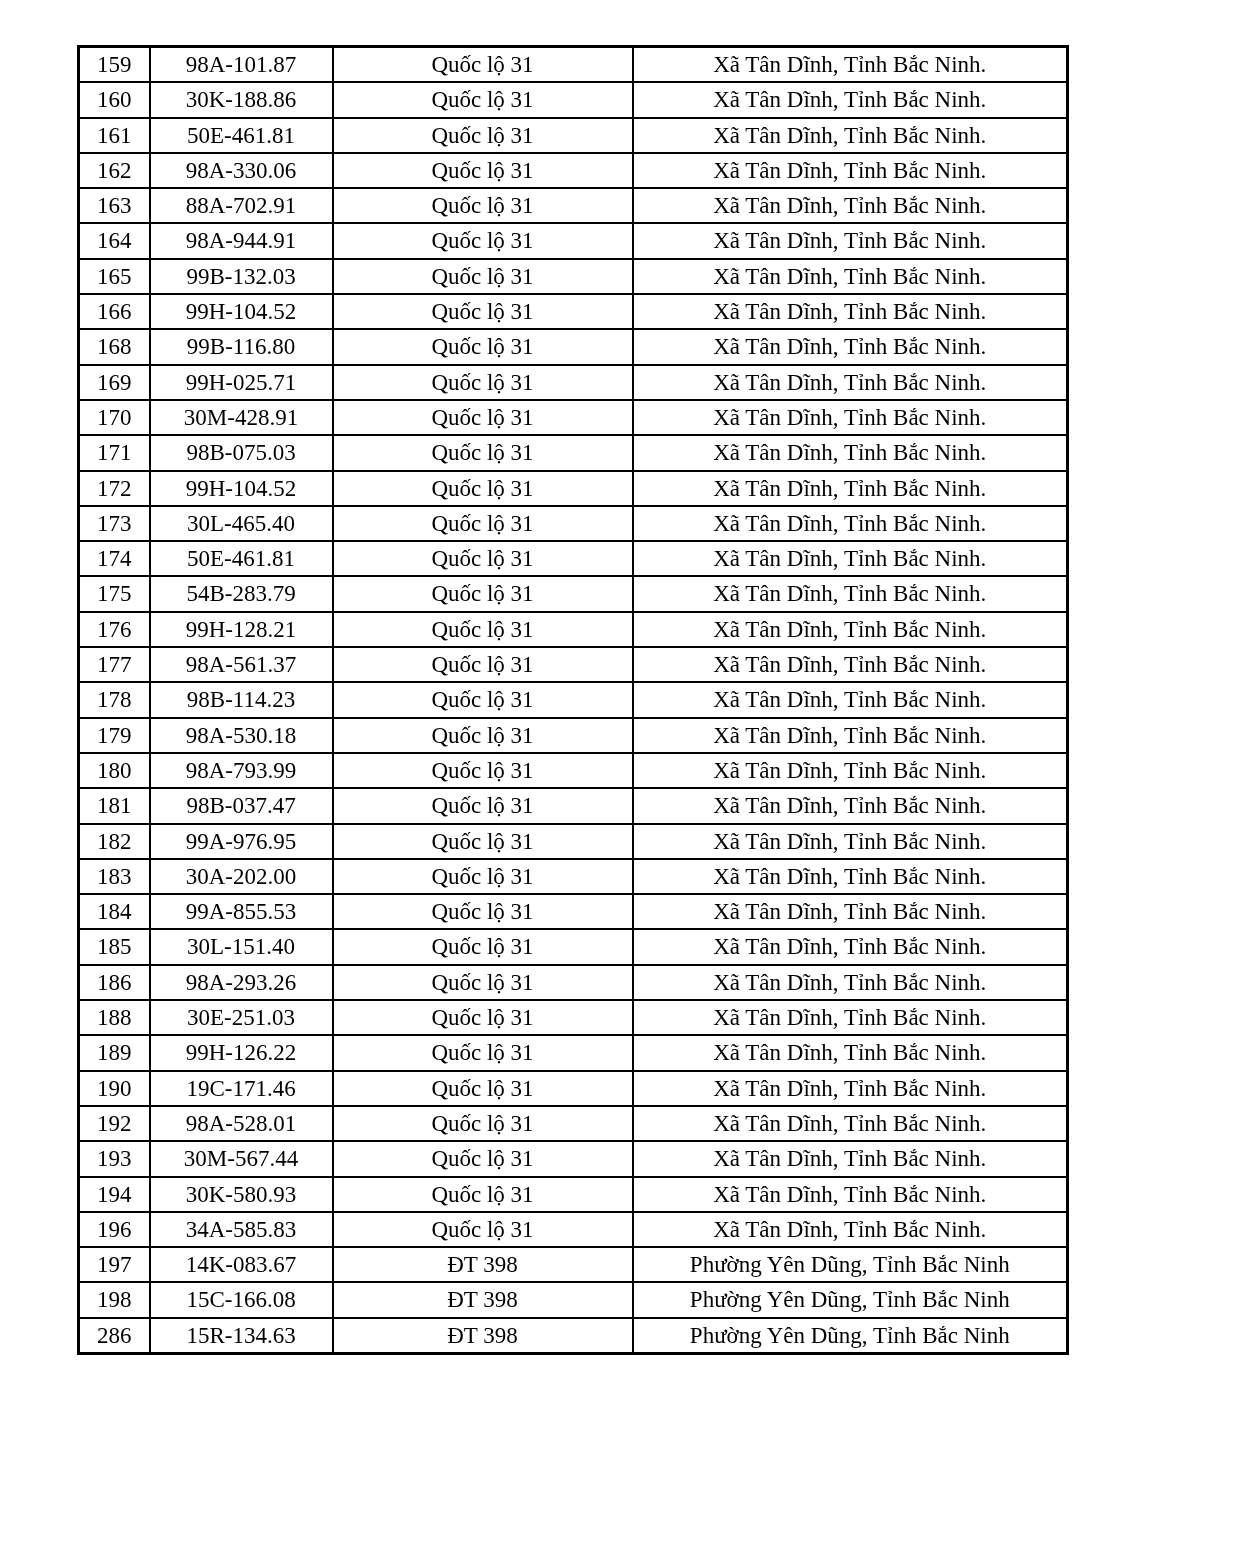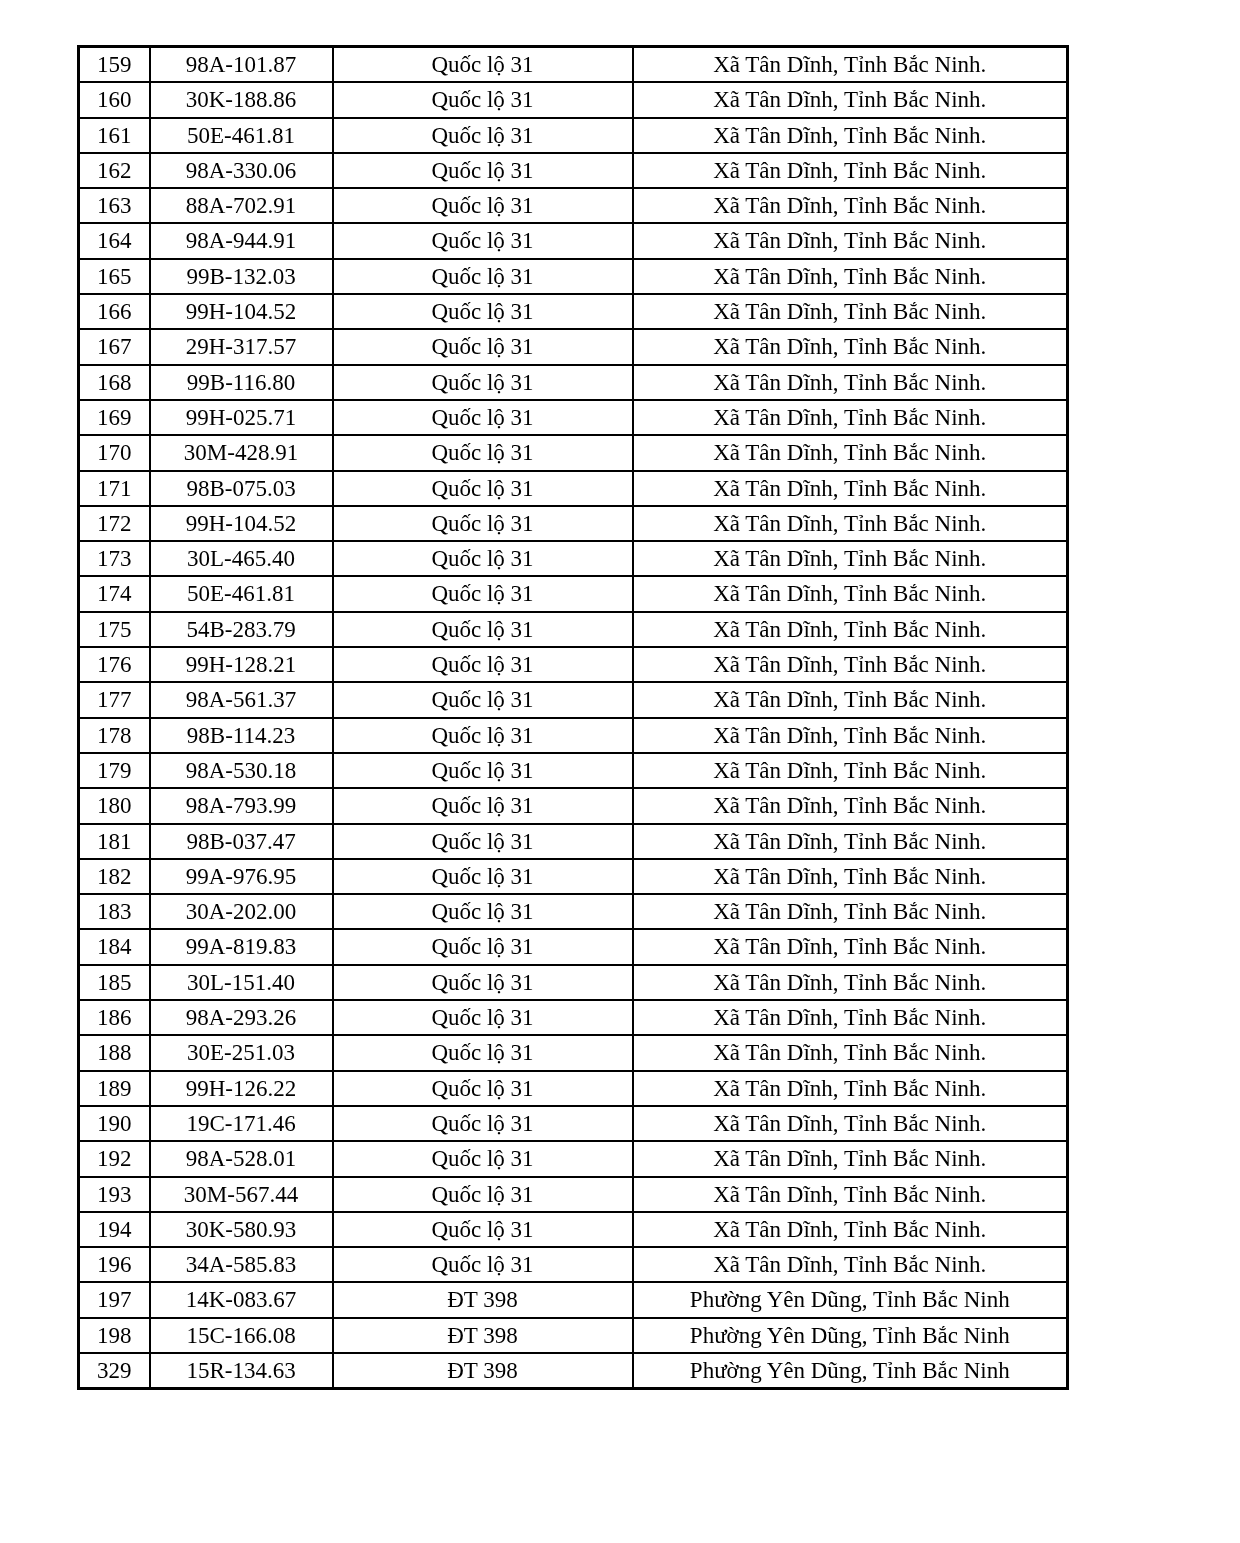--- a/index.html
+++ b/index.html
@@ -98,12 +98,6 @@
           <td>Xã Tân Dĩnh, Tỉnh Bắc Ninh.</td>
         </tr>
         <tr>
-          <td>167</td>
-          <td>29H-317.57</td>
-          <td>Quốc lộ 31</td>
-          <td>Xã Tân Dĩnh, Tỉnh Bắc Ninh.</td>
-        </tr>
-        <tr>
           <td>168</td>
           <td>99B-116.80</td>
           <td>Quốc lộ 31</td>

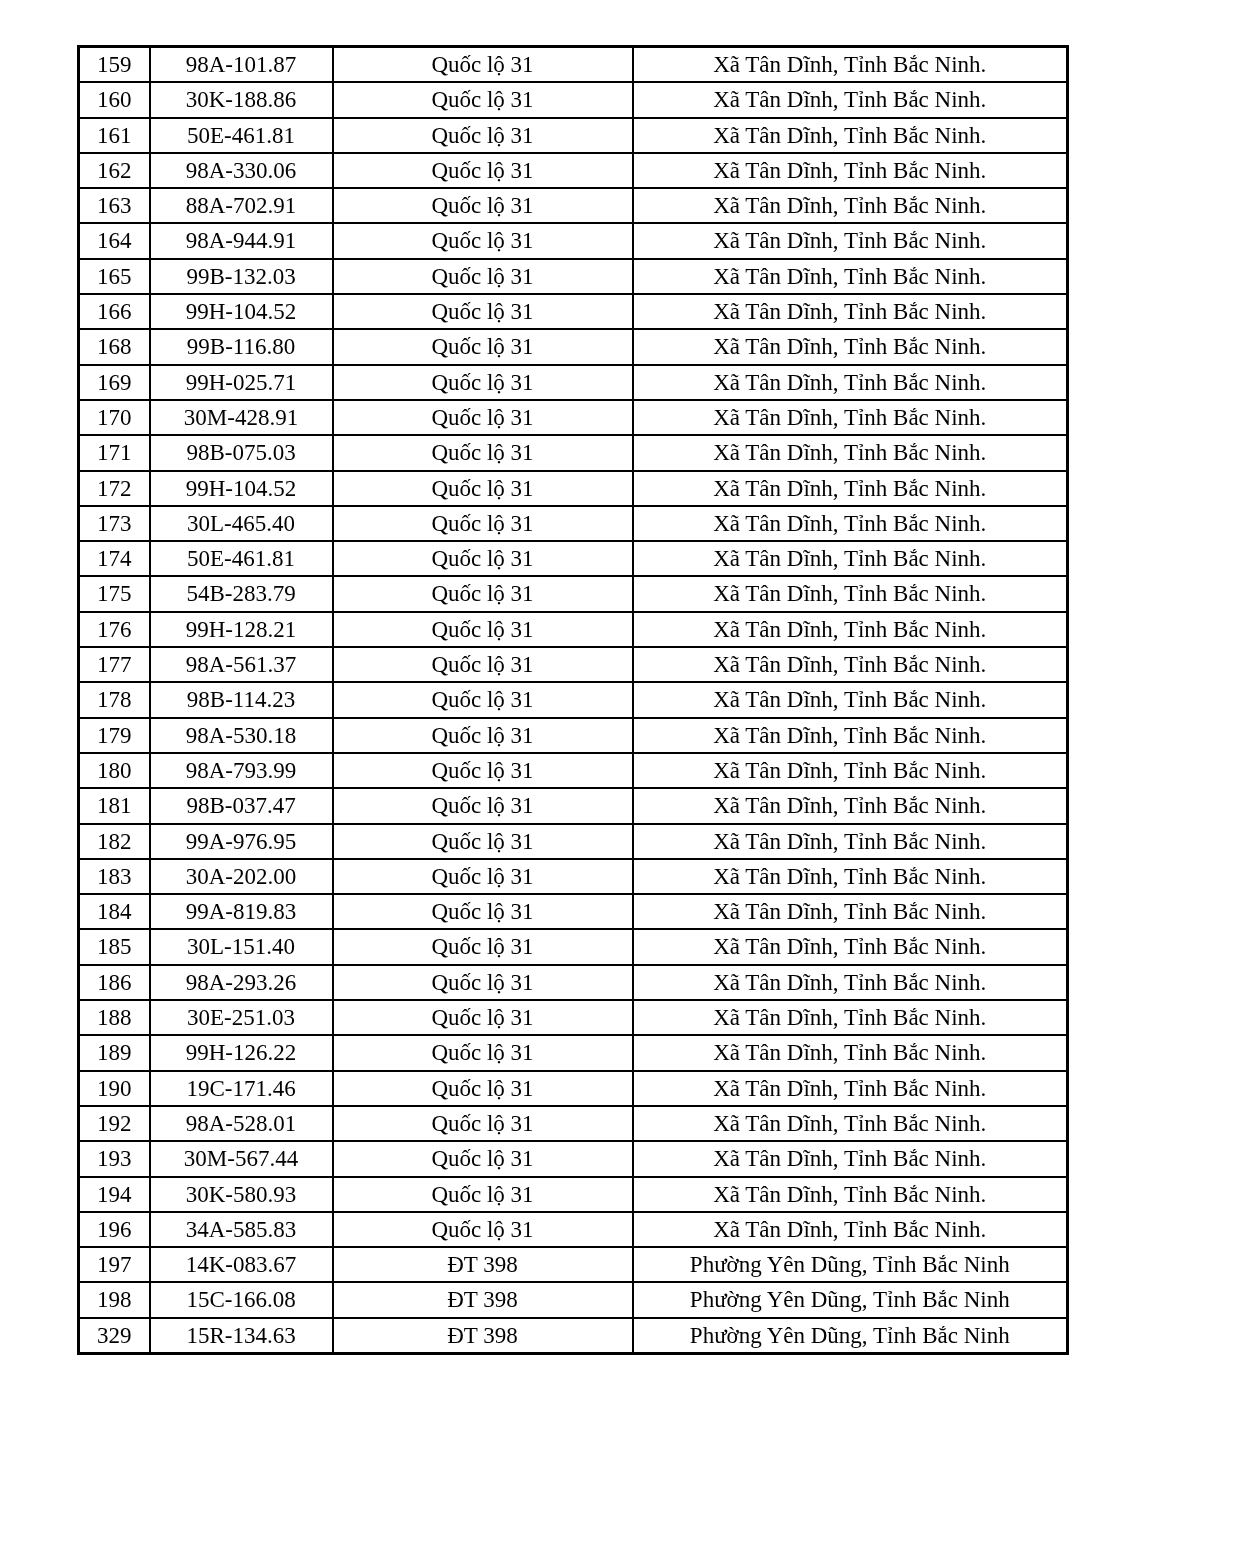--- a/index.html
+++ b/index.html
@@ -195,7 +195,7 @@
         </tr>
         <tr>
           <td>184</td>
-          <td>99A-819.83</td>
+          <td>99A-855.53</td>
           <td>Quốc lộ 31</td>
           <td>Xã Tân Dĩnh, Tỉnh Bắc Ninh.</td>
         </tr>

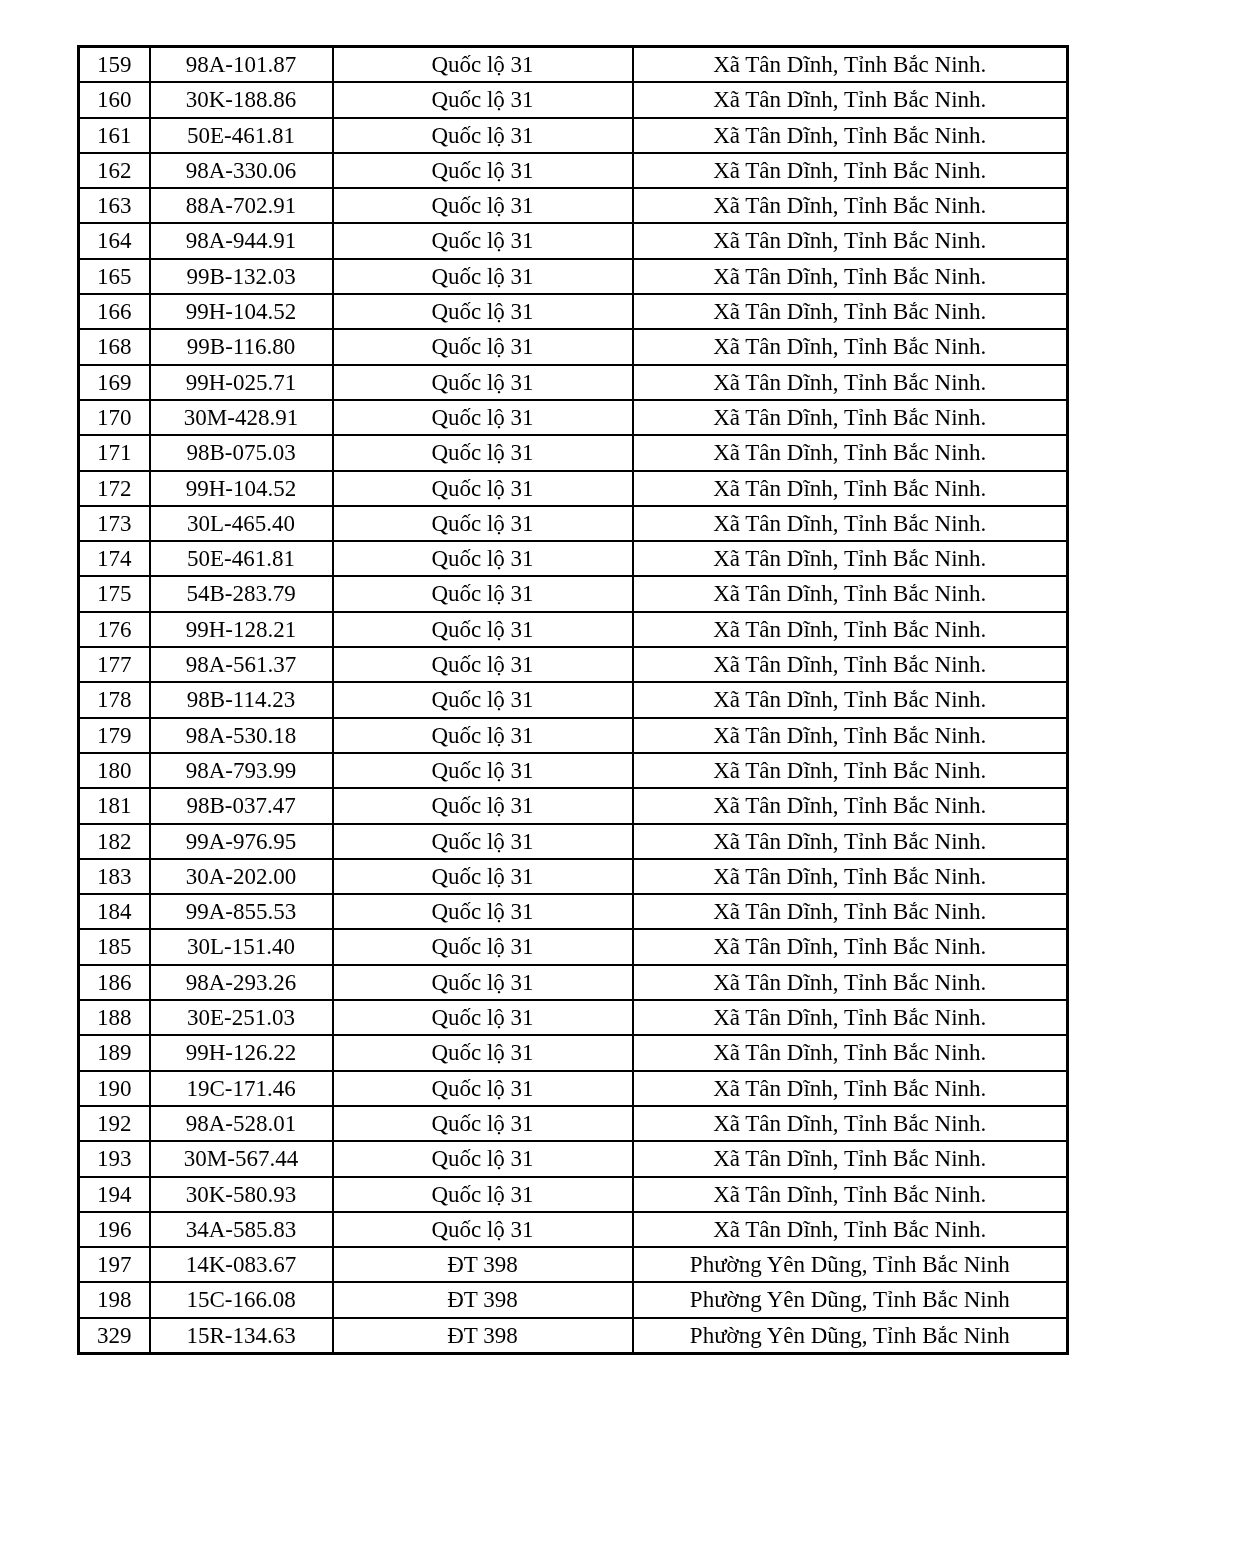--- a/index.html
+++ b/index.html
@@ -266,7 +266,7 @@
           <td>Phường Yên Dũng, Tỉnh Bắc Ninh</td>
         </tr>
         <tr>
-          <td>329</td>
+          <td>286</td>
           <td>15R-134.63</td>
           <td>ĐT 398</td>
           <td>Phường Yên Dũng, Tỉnh Bắc Ninh</td>

